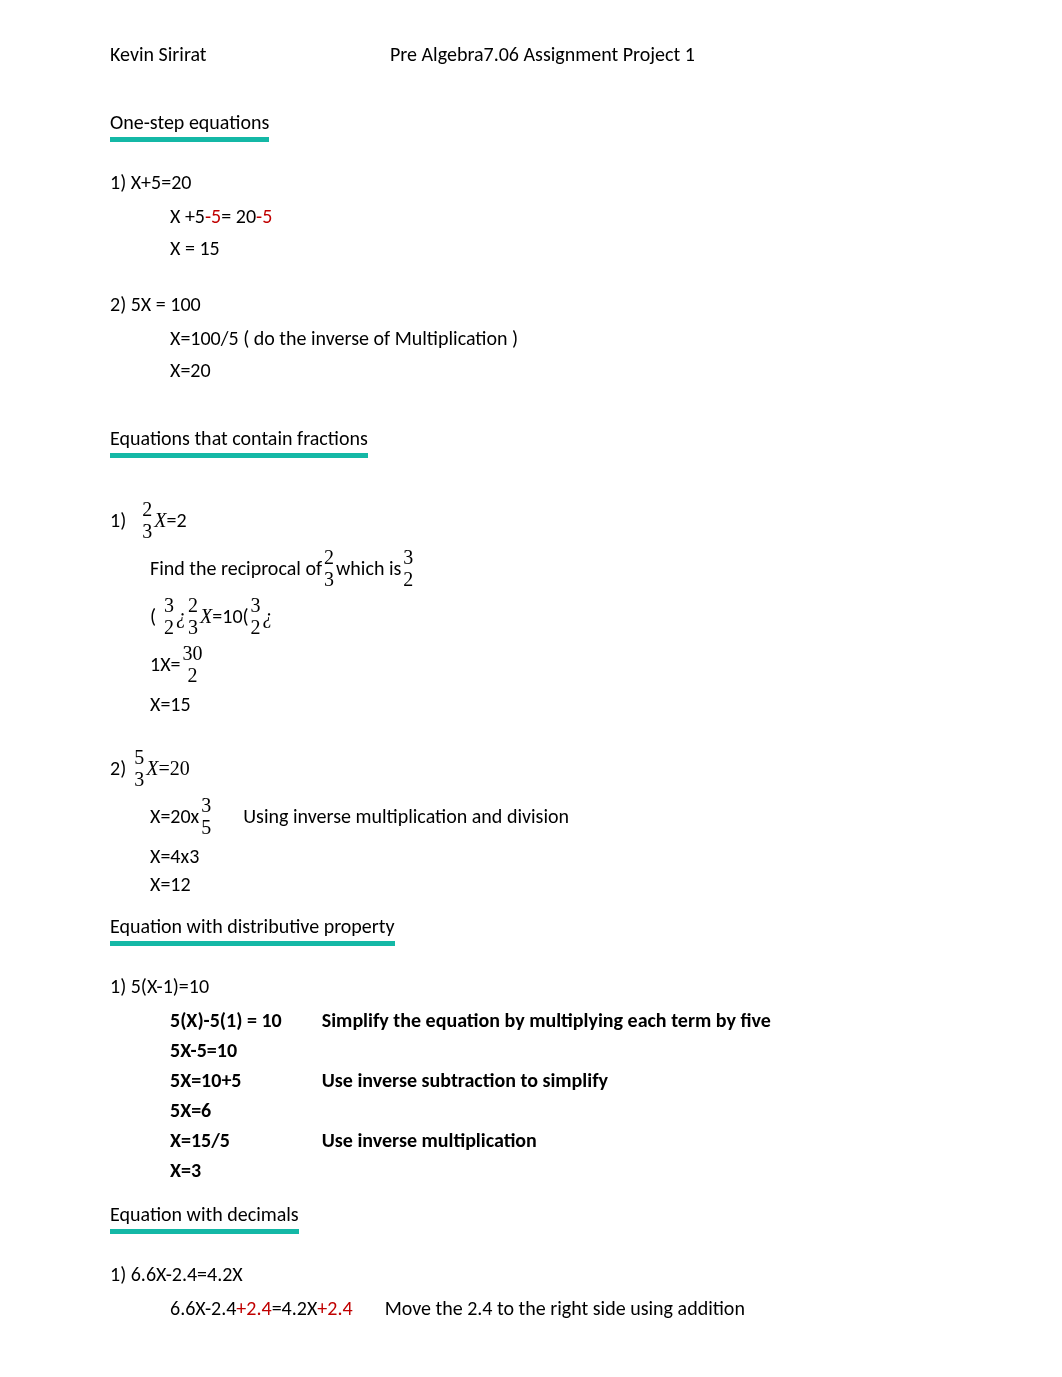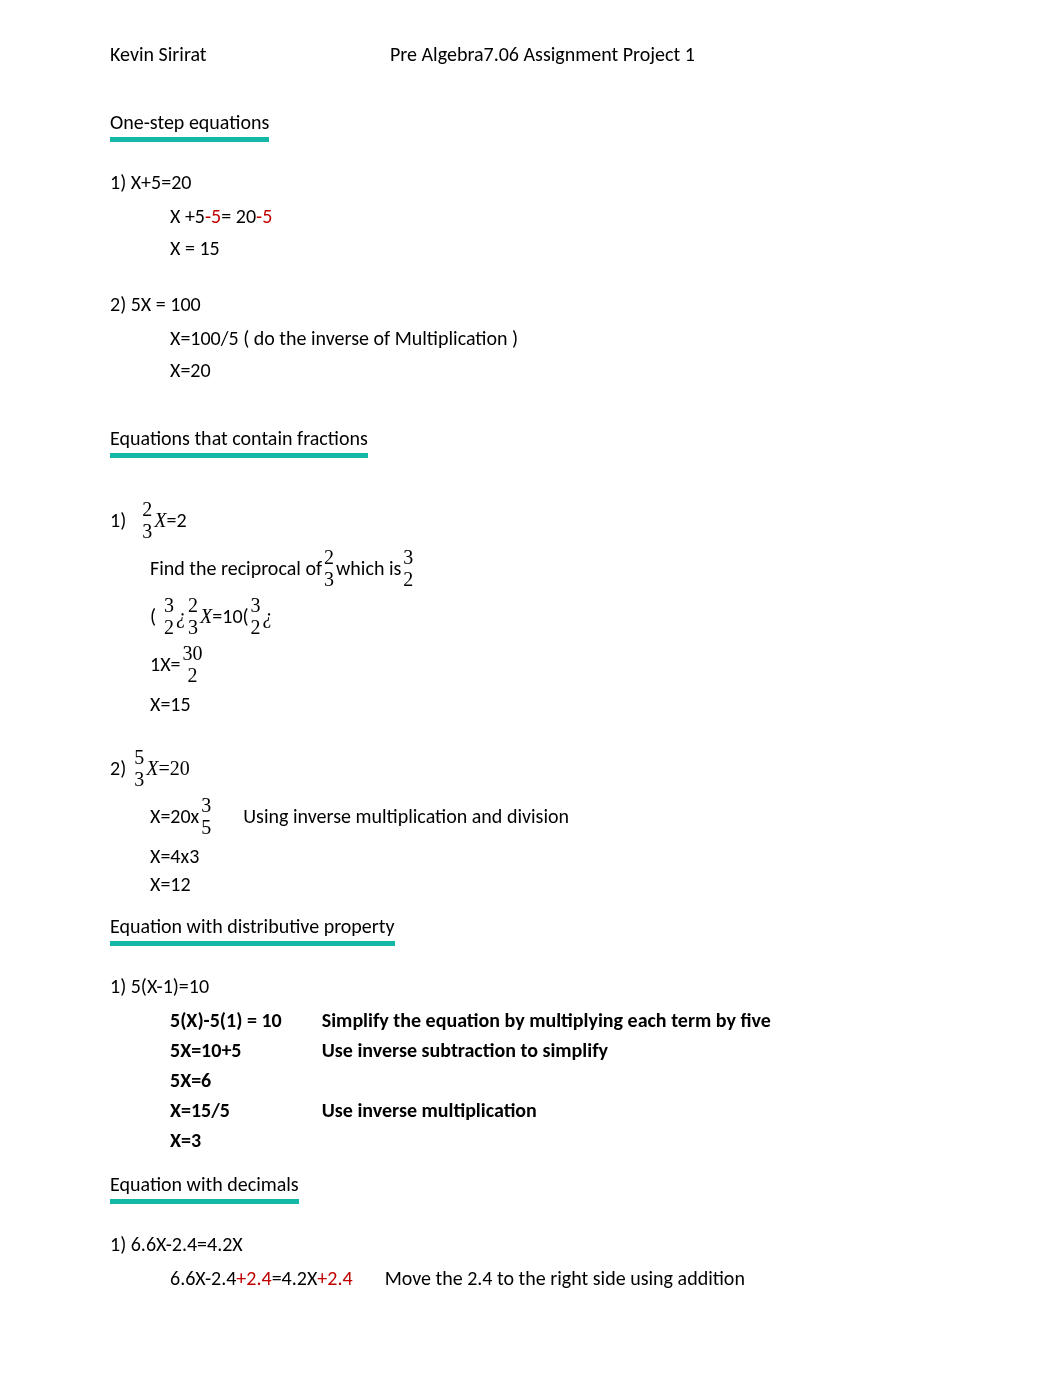--- a/index.html
+++ b/index.html
@@ -167,6 +167,10 @@
     <div class="tcell">Simplify the equation by multiplying each term by five</div>
   </div>
   <div class="trow">
+    <div class="tcell">5X-5=10</div>
+    <div class="tcell"></div>
+  </div>
+  <div class="trow">
     <div class="tcell">5X=10+5</div>
     <div class="tcell">Use inverse subtraction to simplify</div>
   </div>

